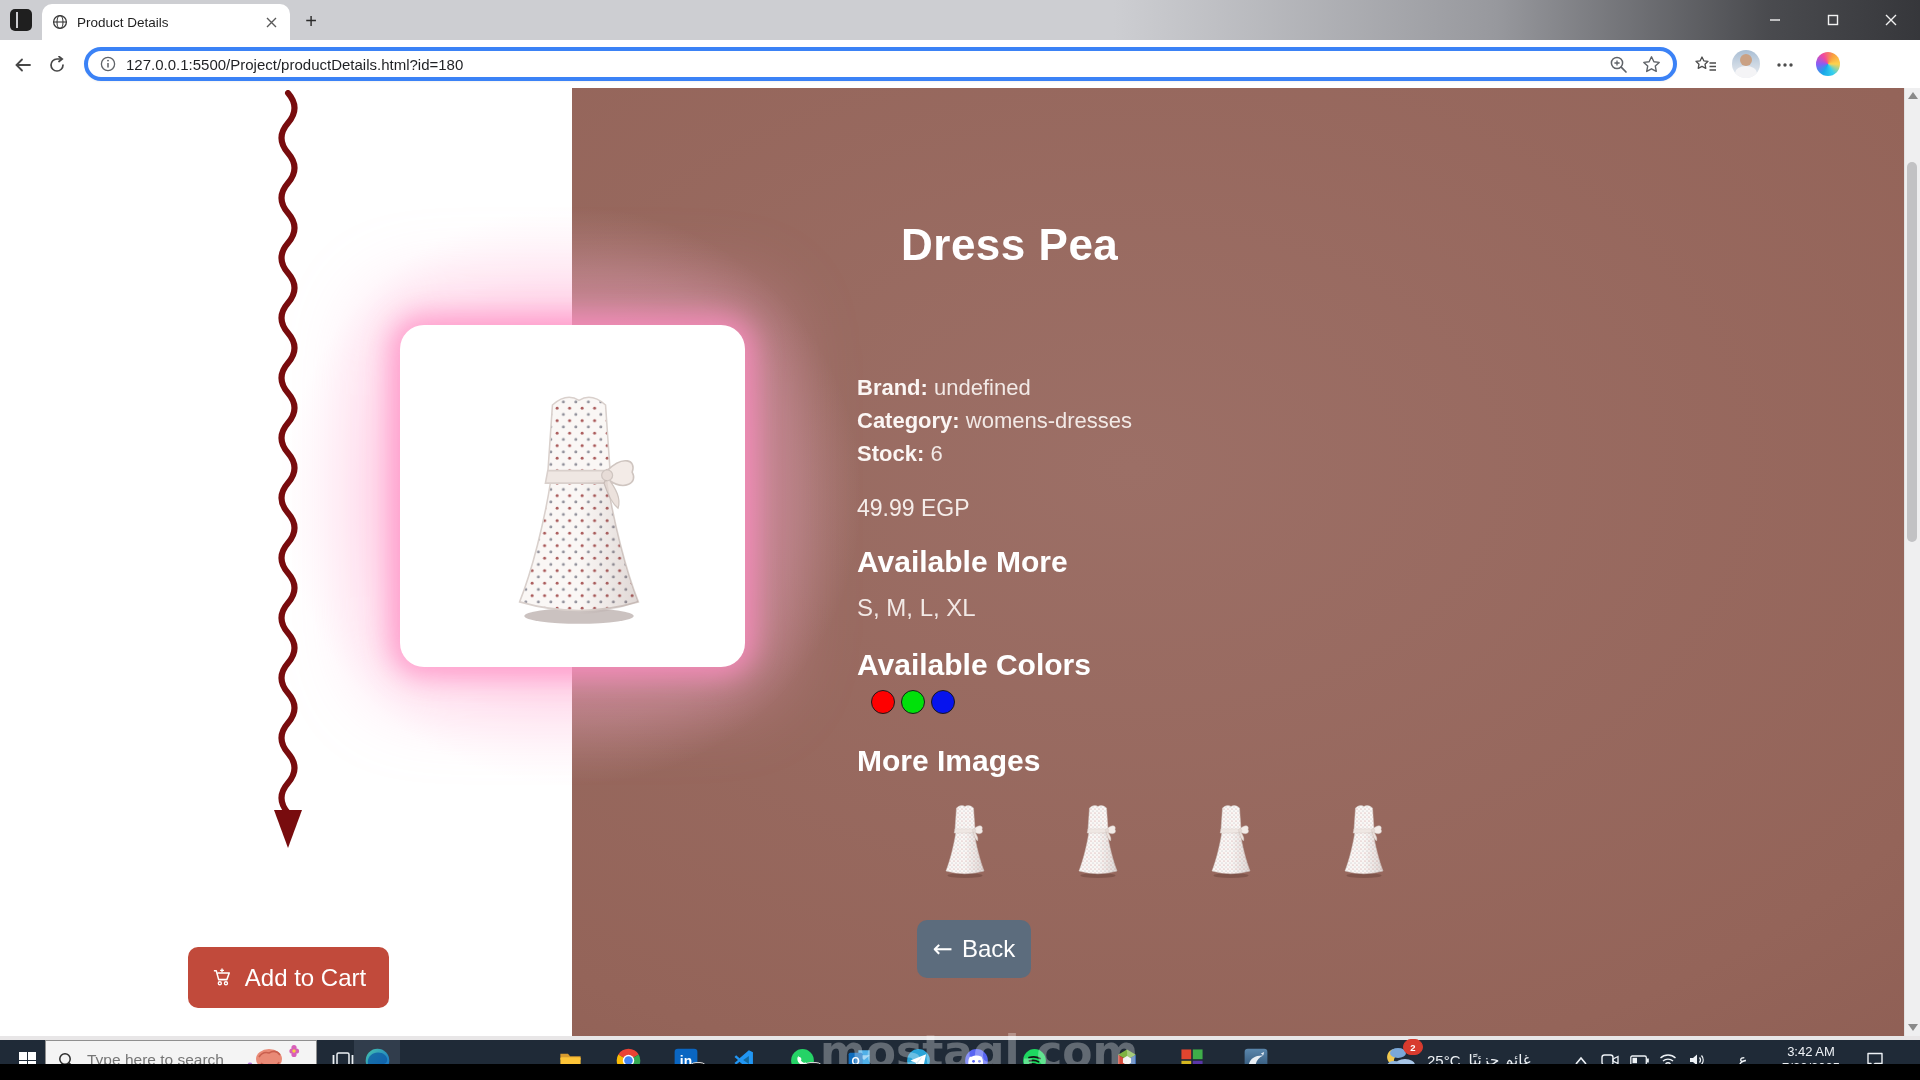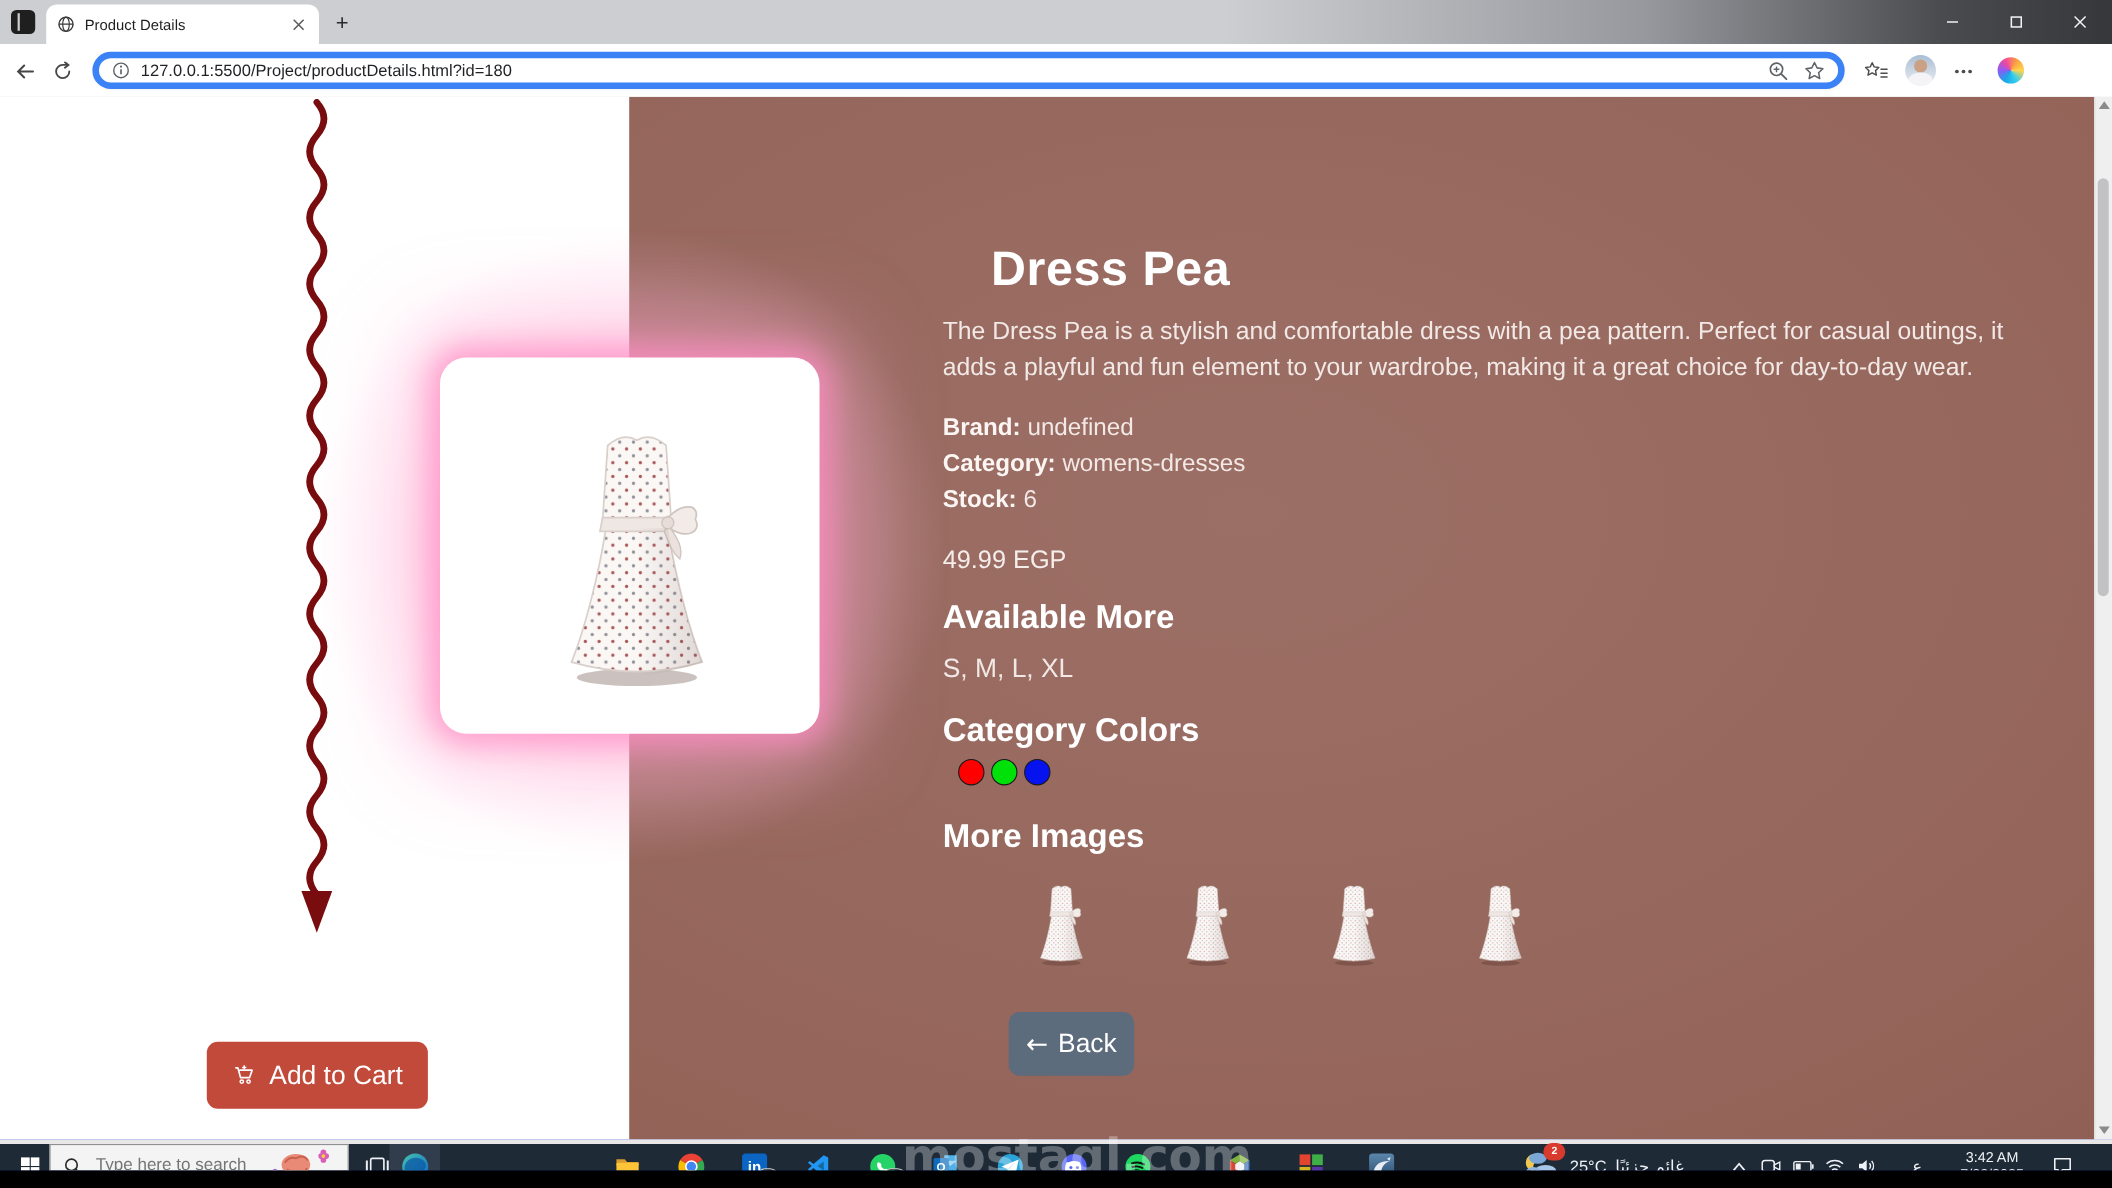--- a/index.html
+++ b/index.html
@@ -21,7 +21,7 @@
   
   .toolbar{left:0;top:40px;width:1920px;height:48px;background:#fff;border-bottom:1px solid #d8d8d8;}
   .tool-ic{top:12px;width:26px;height:26px;display:flex;align-items:center;justify-content:center;border-radius:5px;}
-  .urlbar{left:84px;top:7px;width:1593px;height:34px;background:#fff;border:6px solid #3b82f6;
+  .urlbar{left:84px;top:7px;width:1593px;height:34px;background:#fff;border:4px solid #3b82f6;
           border-radius:17px;display:flex;align-items:center;padding:0 12px;box-sizing:border-box;box-shadow:0 1px 2px rgba(0,0,0,.05);}
   .url-text{font-size:15px;color:#1f2124;margin-left:10px;flex:1;white-space:nowrap;overflow:hidden;}
   

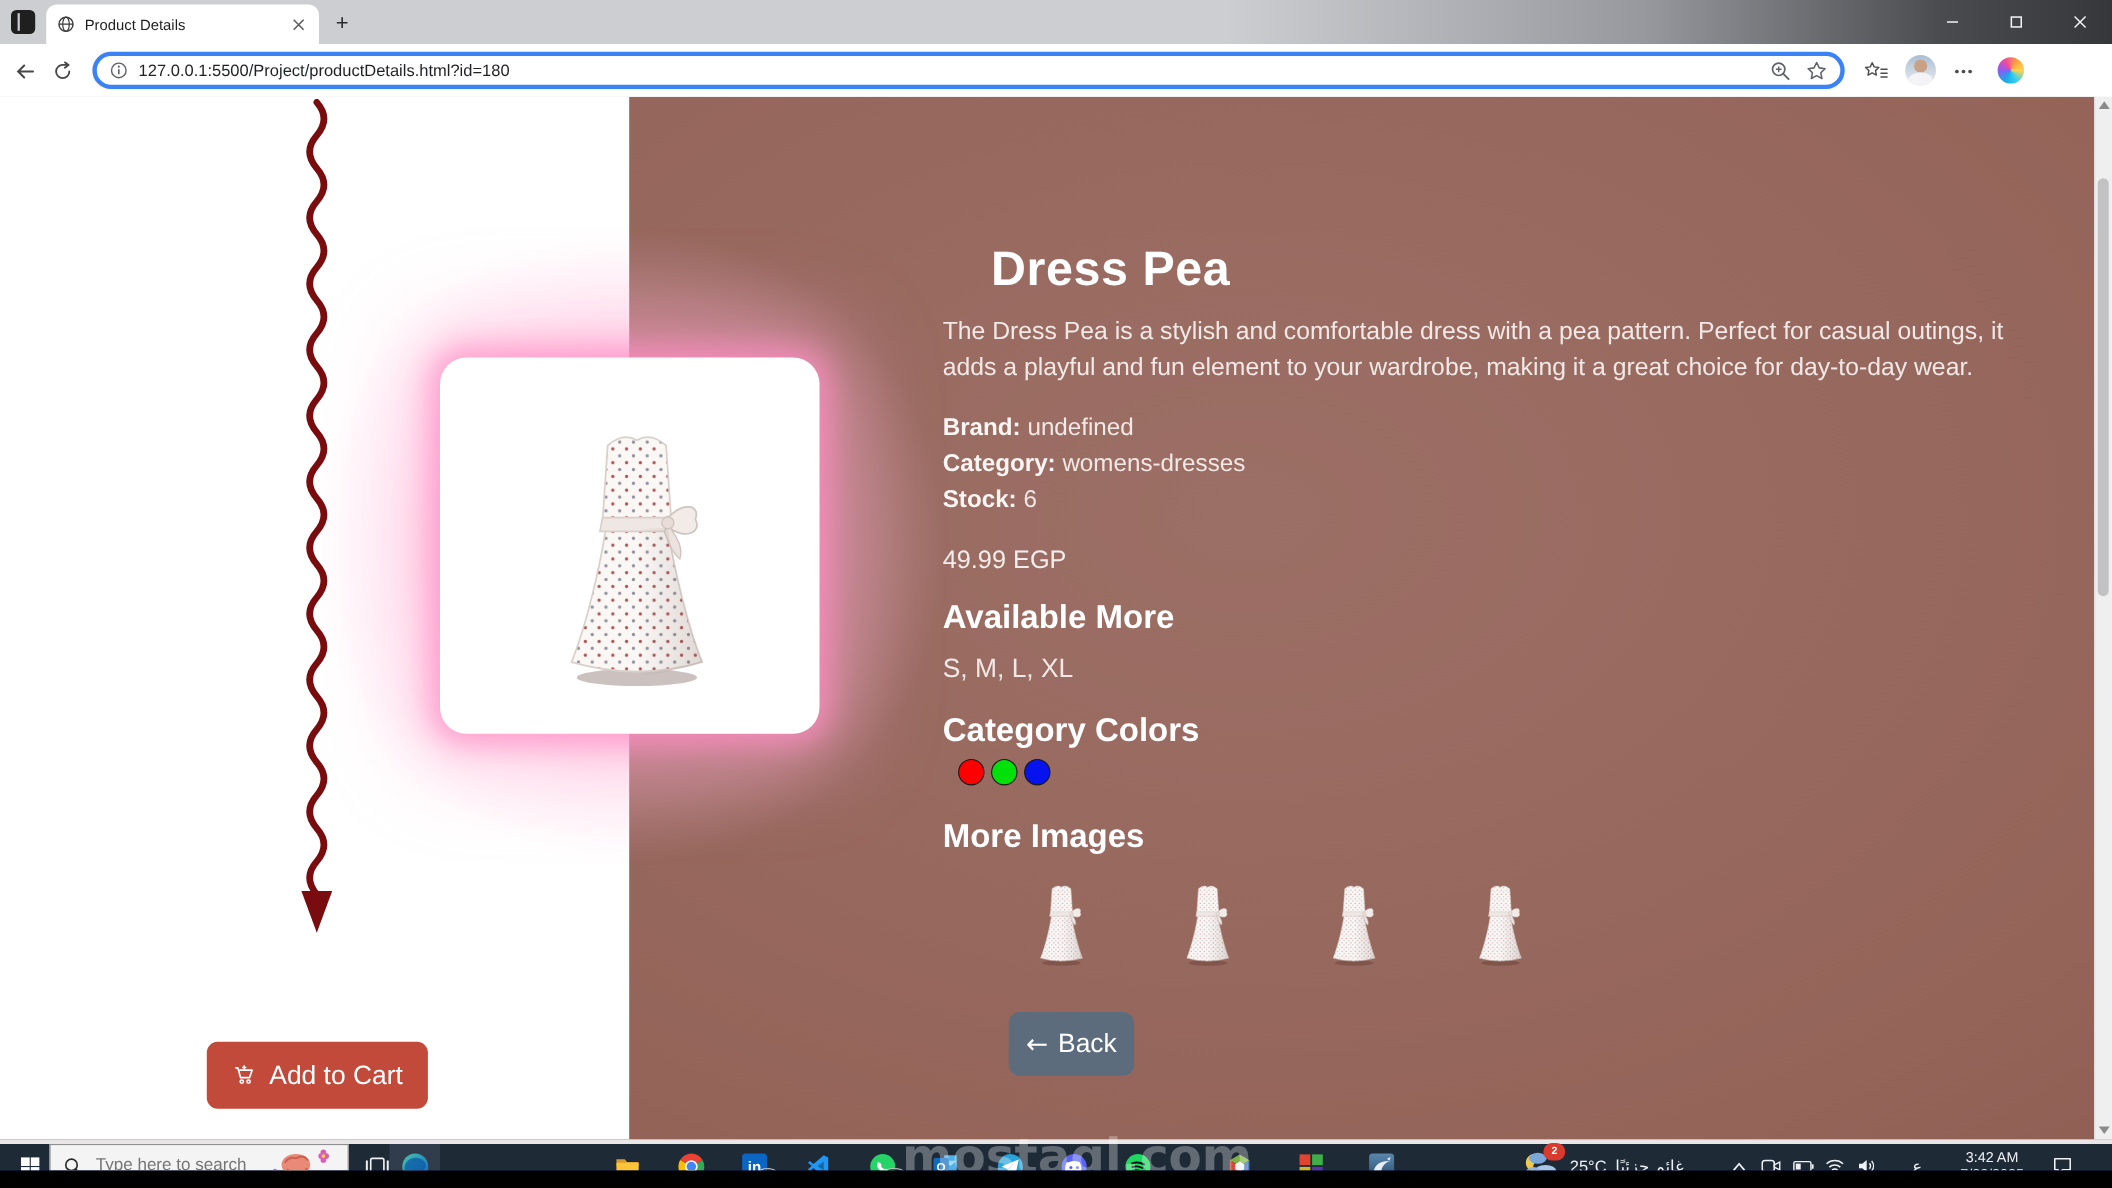--- a/index.html
+++ b/index.html
@@ -212,7 +212,6 @@
     </div>
 
     <div class="h-title abs">Dress Pea</div>
-    <div class="desc abs">The Dress Pea is a stylish and comfortable dress with a pea pattern. Perfect for casual outings, it adds a playful and fun element to your wardrobe, making it a great choice for day-to-day wear.</div>
 
     <div class="det abs" style="top:287px">
       <b>Brand:</b>

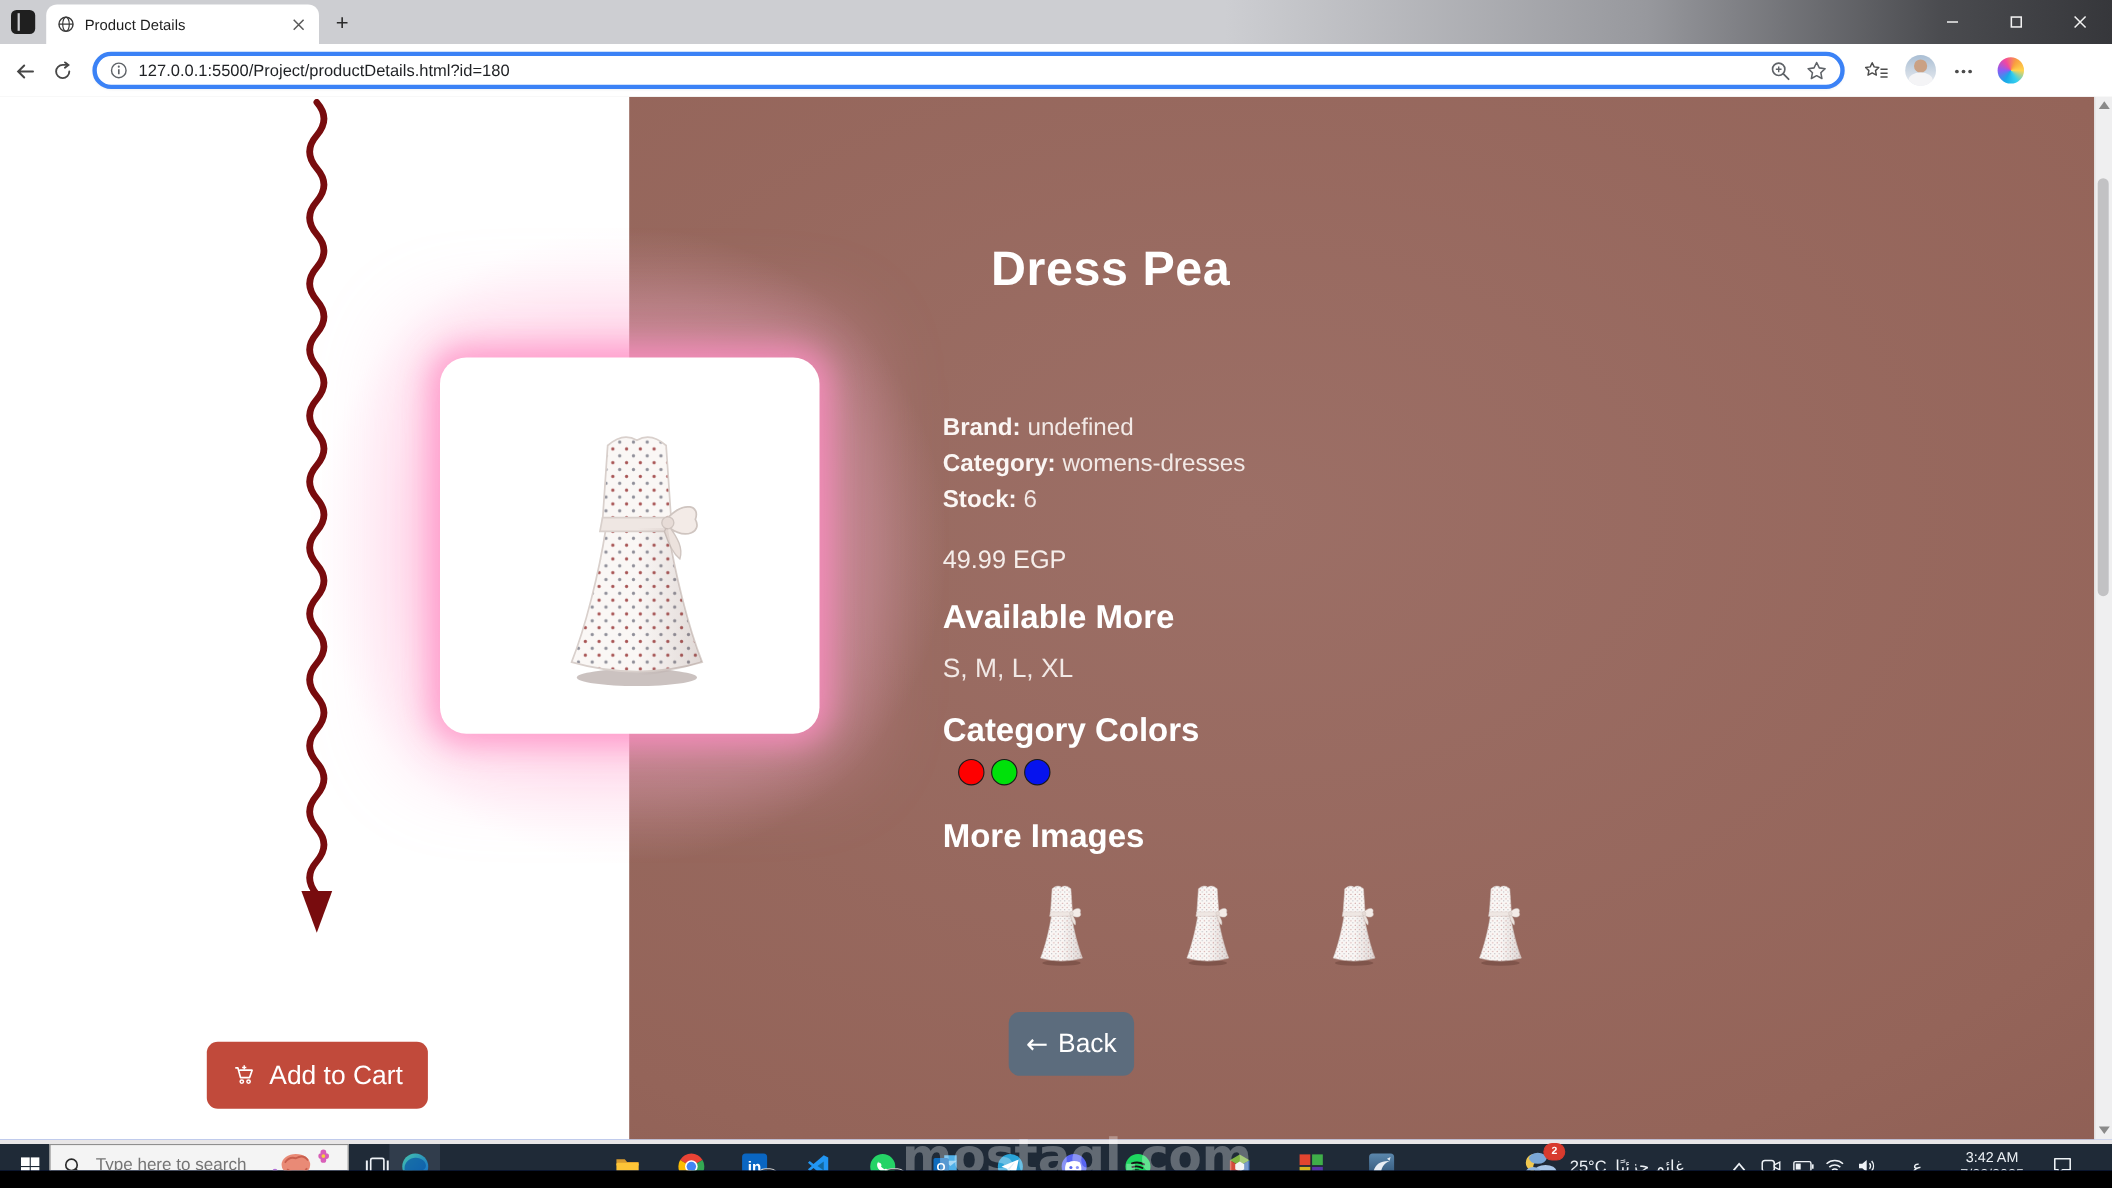--- a/index.html
+++ b/index.html
@@ -231,7 +231,7 @@
     <div class="subhead abs" style="top:457px">Available More</div>
     <div class="sizes abs">S, M, L, XL</div>
 
-    <div class="subhead abs" style="top:560px">Category Colors</div>
+    <div class="subhead abs" style="top:560px">Available Colors</div>
     <div class="swatch-row abs">
       <span class="swatch" style="background-color: rgb(254, 0, 0);"></span>
       <span class="swatch" style="background-color: rgb(0, 225, 10);"></span>

